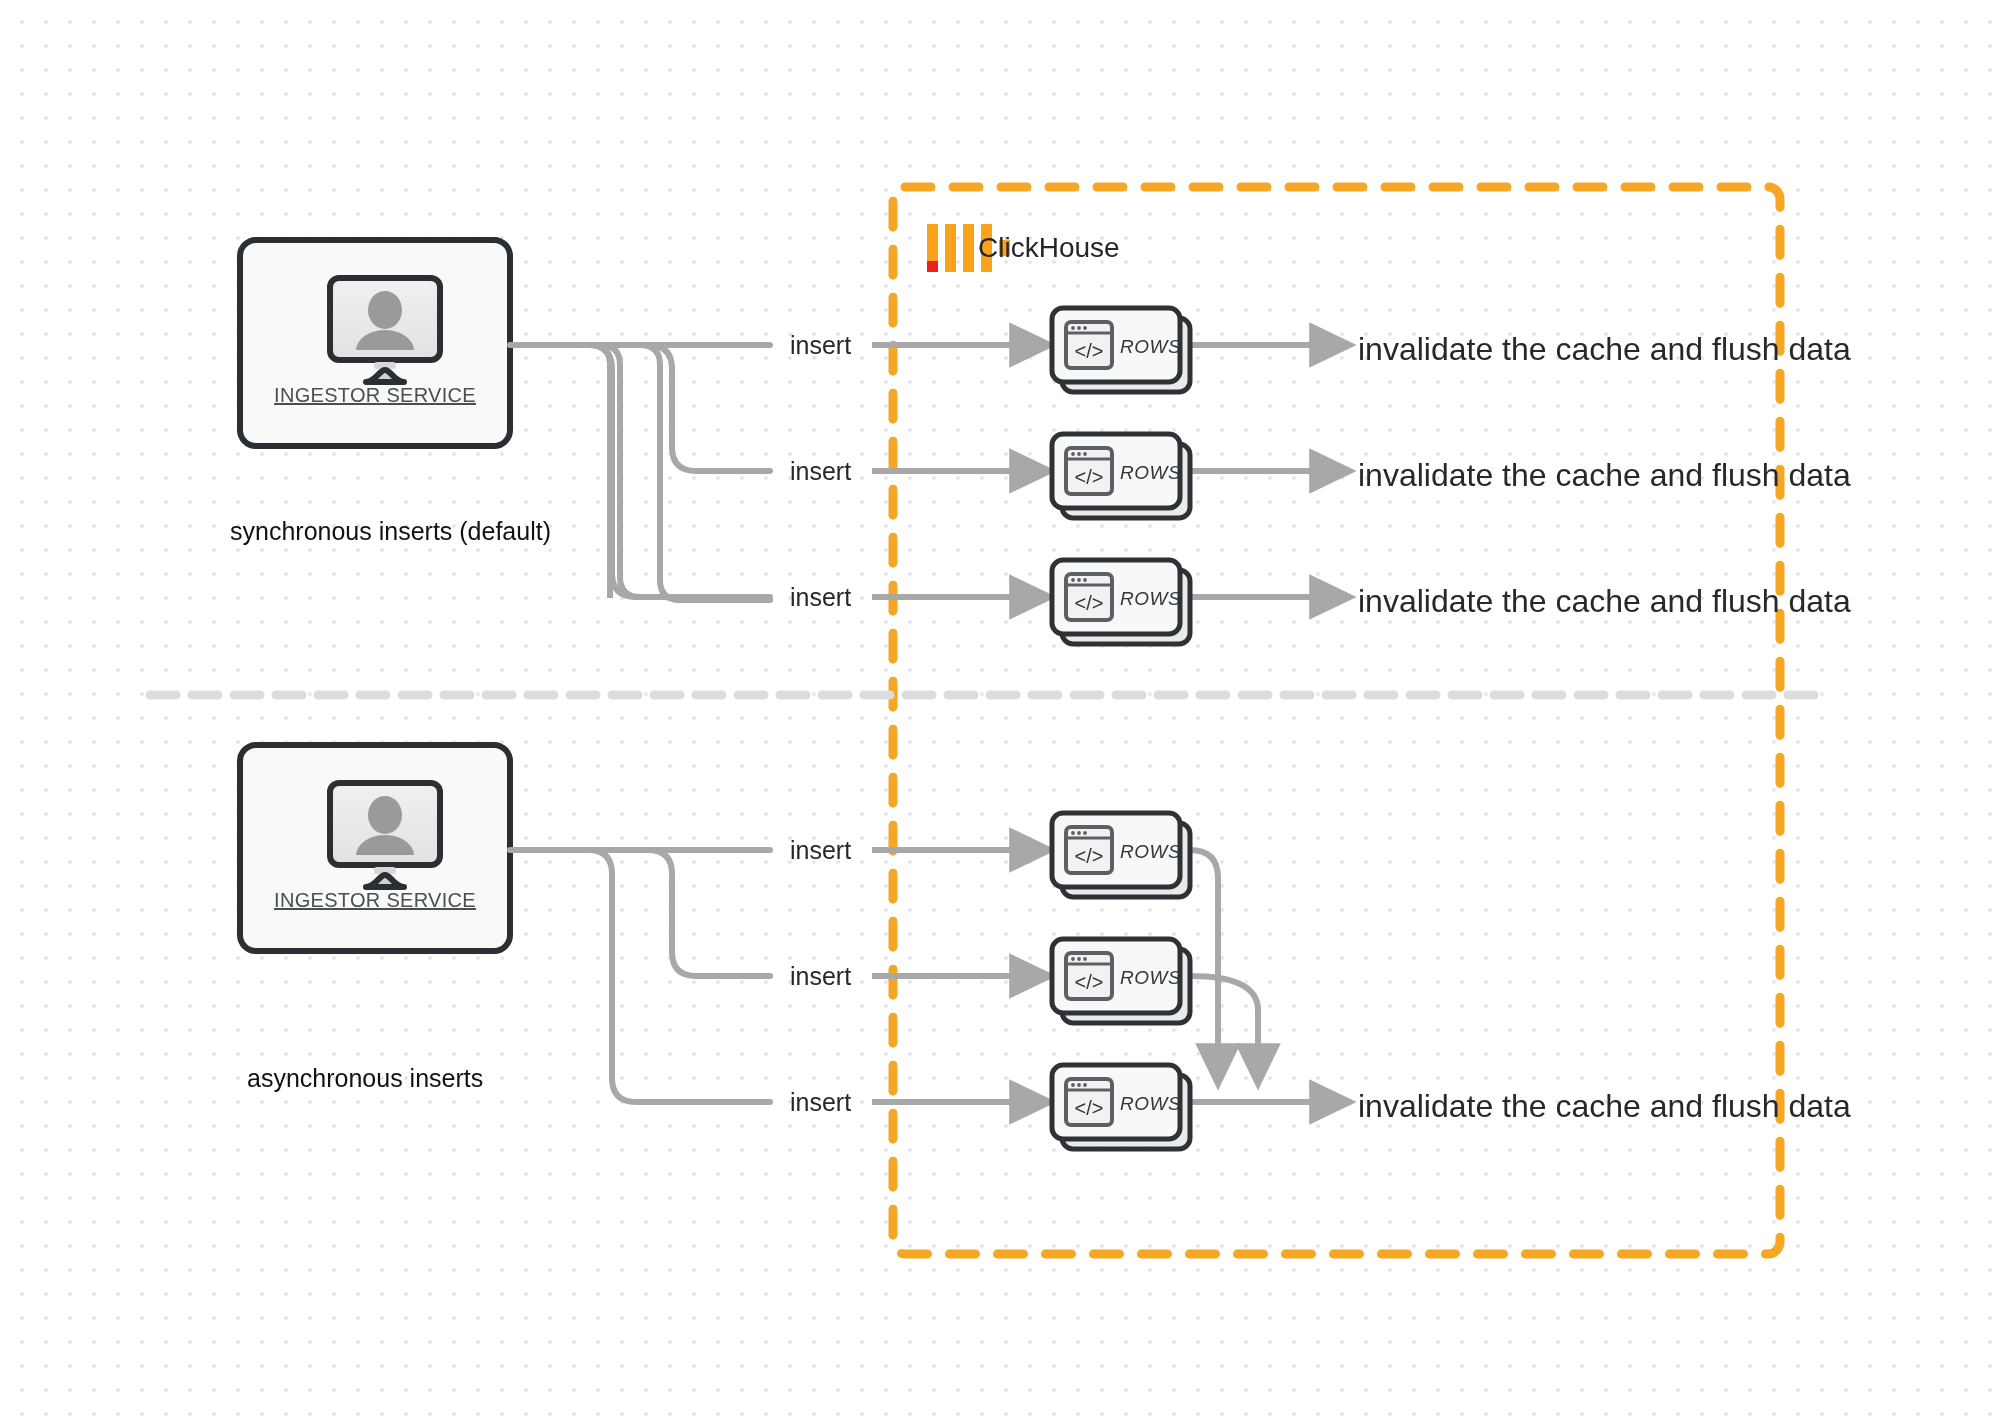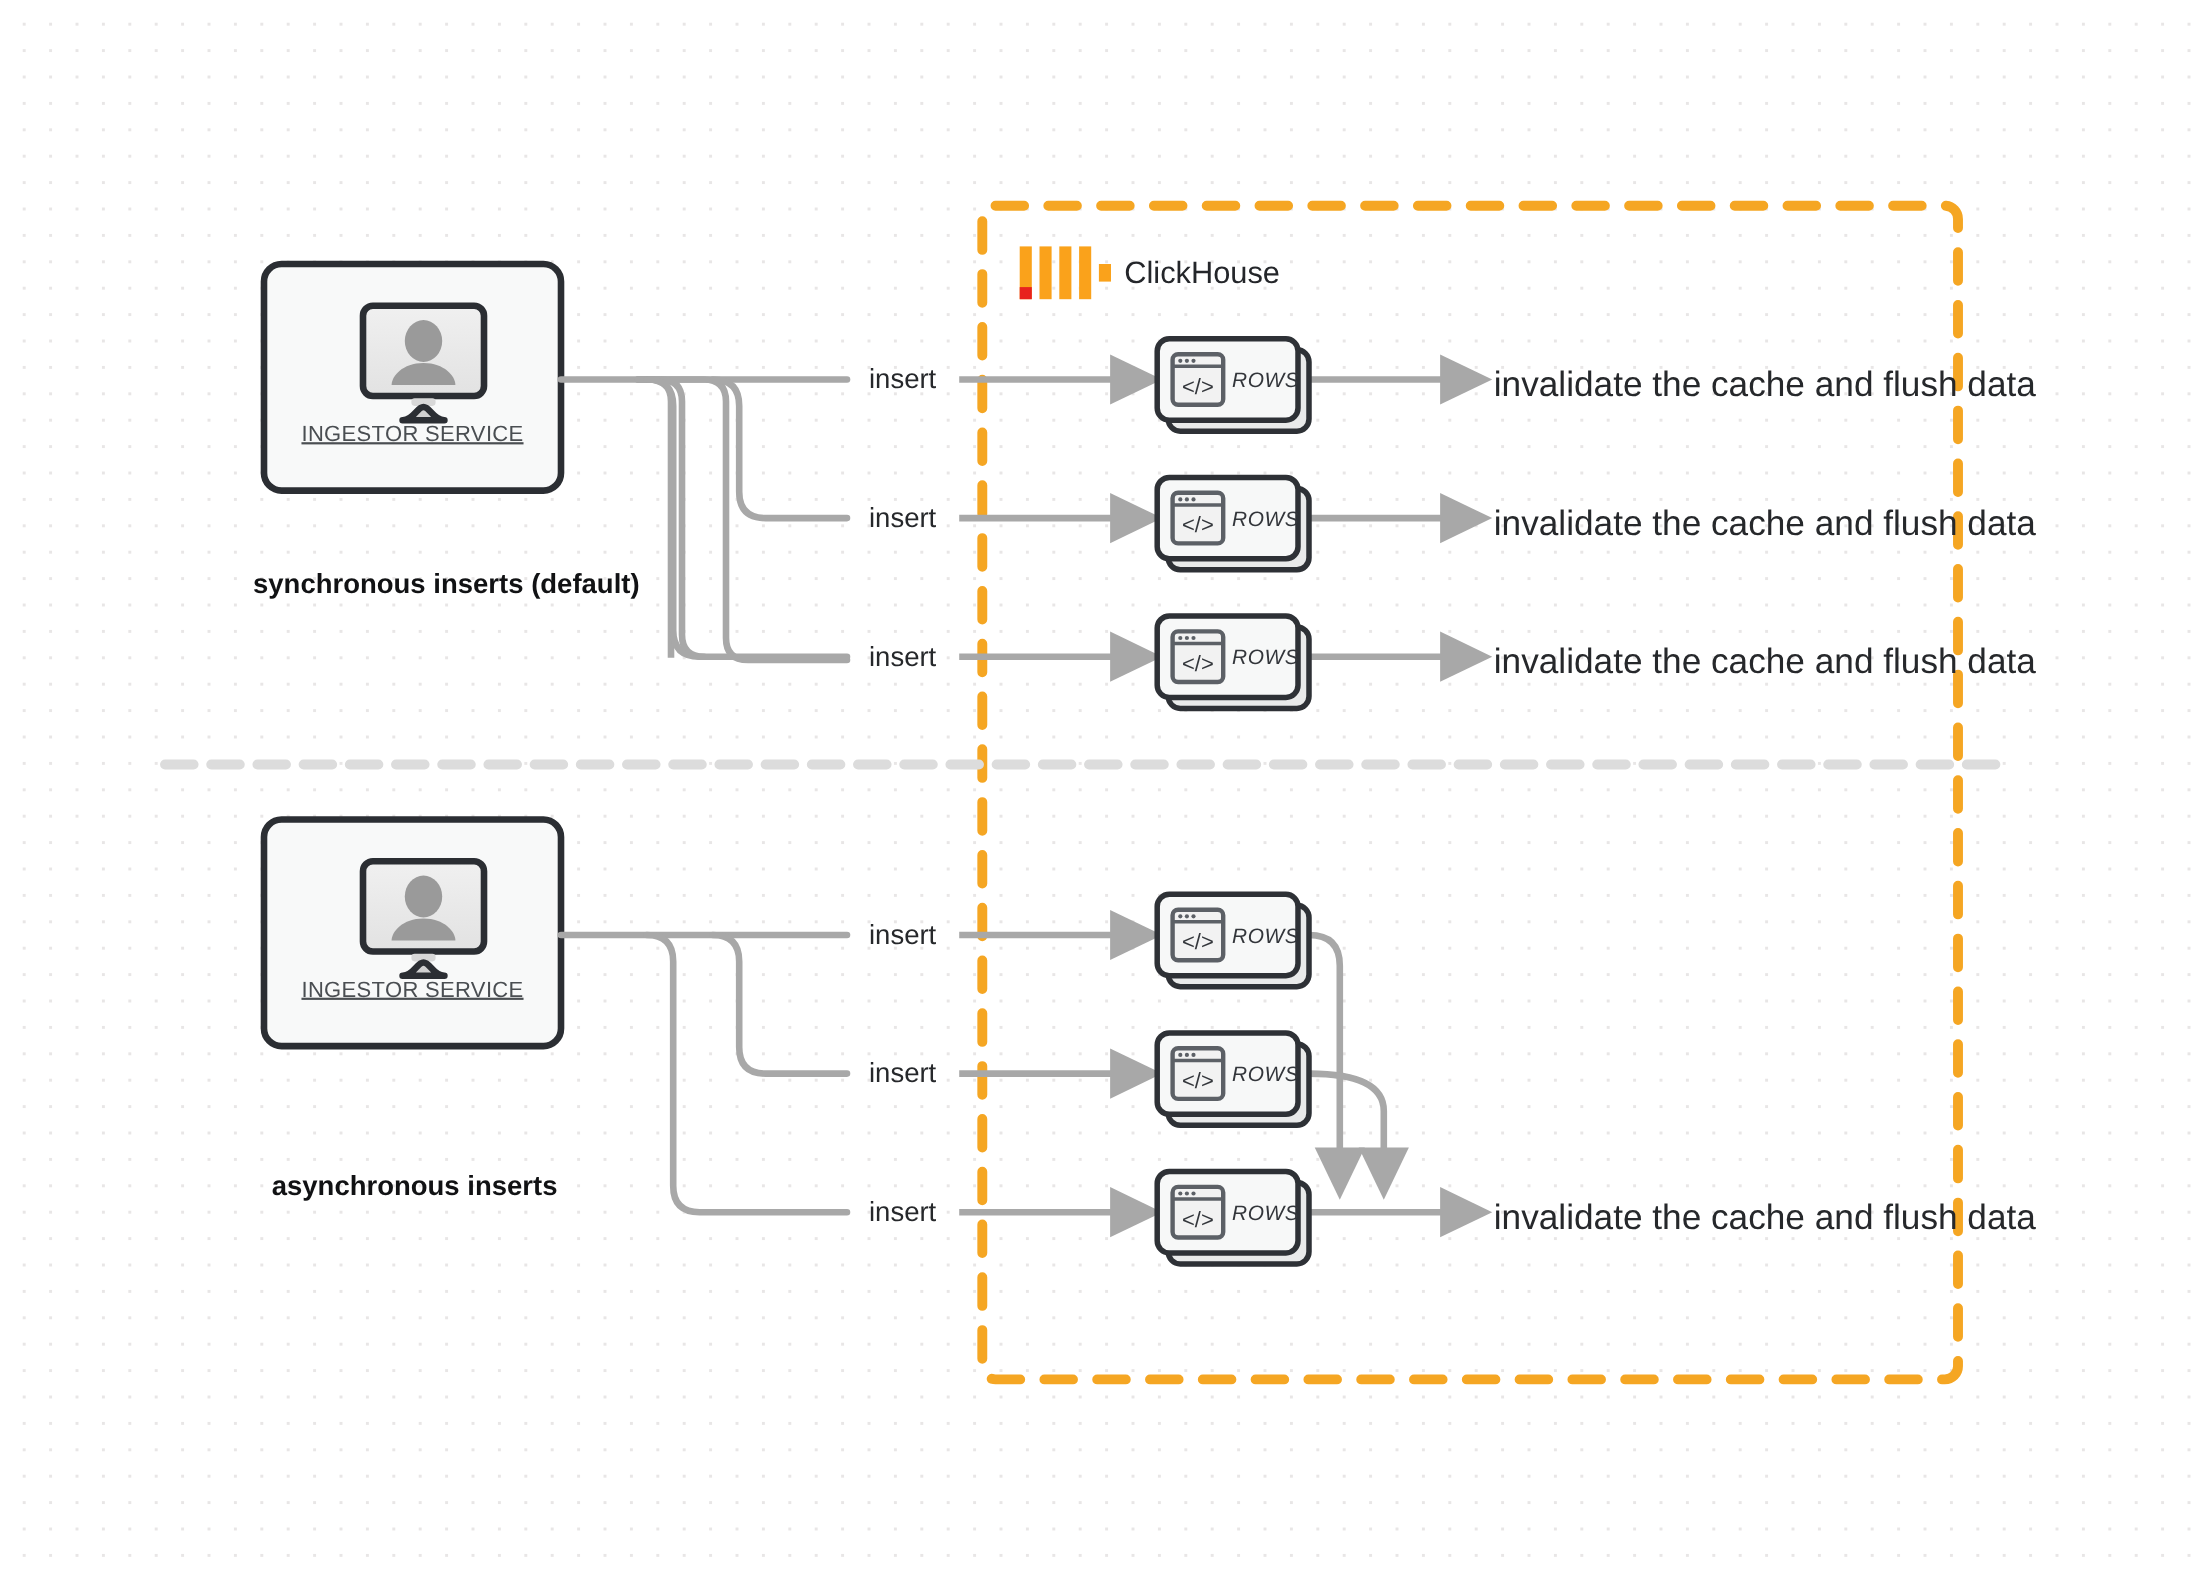--- a/index.html
+++ b/index.html
@@ -239,7 +239,7 @@
     </g>
   </svg>
 
-  <div class="lbl lbl-ch" style="left:1022px; top:232px;">ClickHouse</div>
+  <div class="lbl lbl-ch" style="left:978px; top:232px;">ClickHouse</div>
 
   <div class="lbl lbl-service" style="left:375px; top:384px; transform:translateX(-50%);">INGESTOR SERVICE</div>
   <div class="lbl lbl-section" style="left:230px; top:517px;">synchronous inserts (default)</div>

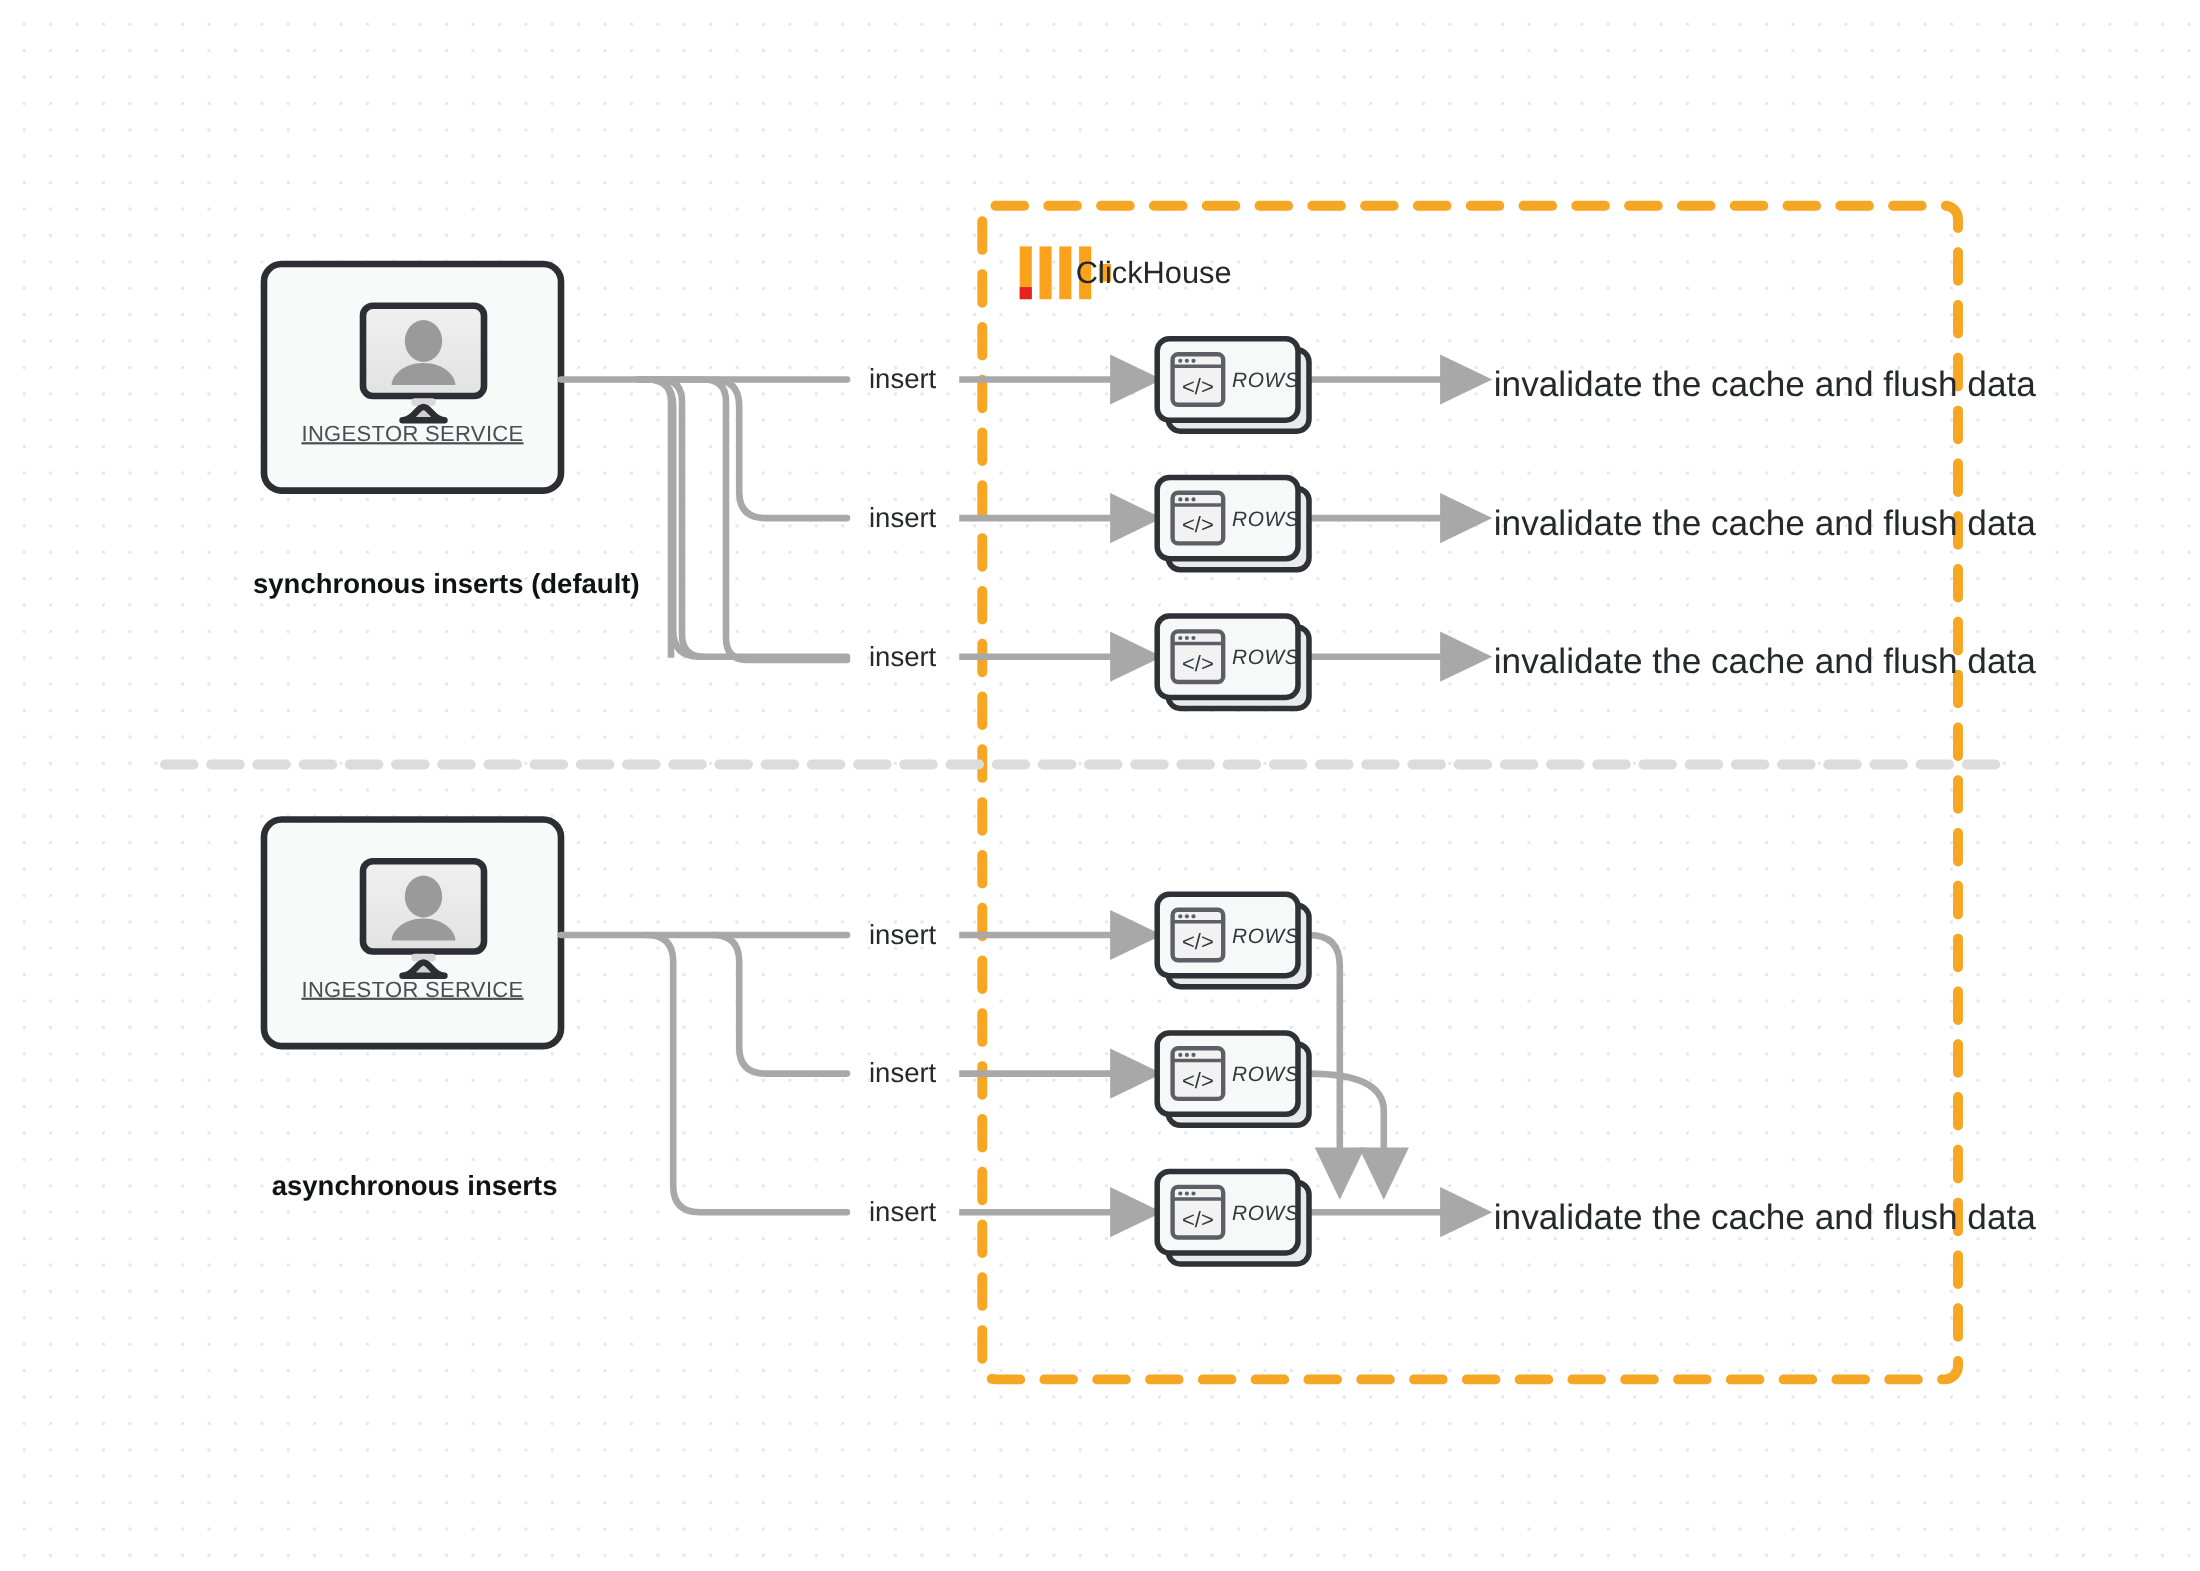--- a/index.html
+++ b/index.html
@@ -40,7 +40,7 @@
   }
   .lbl-section {
     font-size: 25px;
-    font-weight: bold;
+    font-weight: normal;
     color: #111214;
   }
   .lbl-service {

